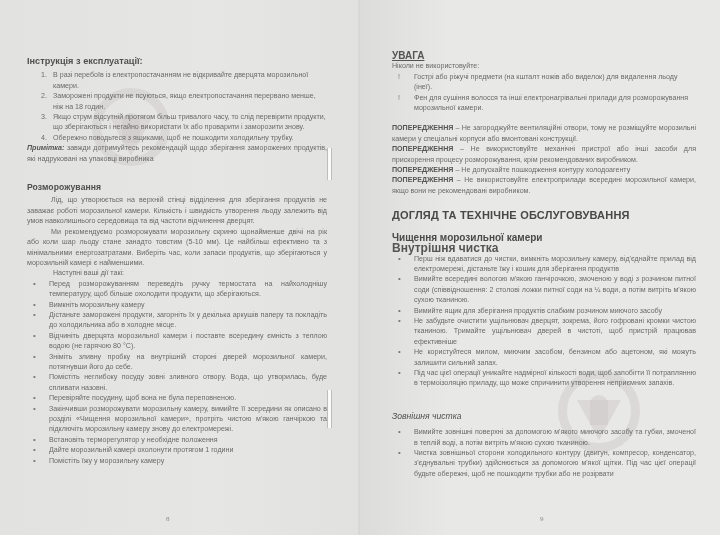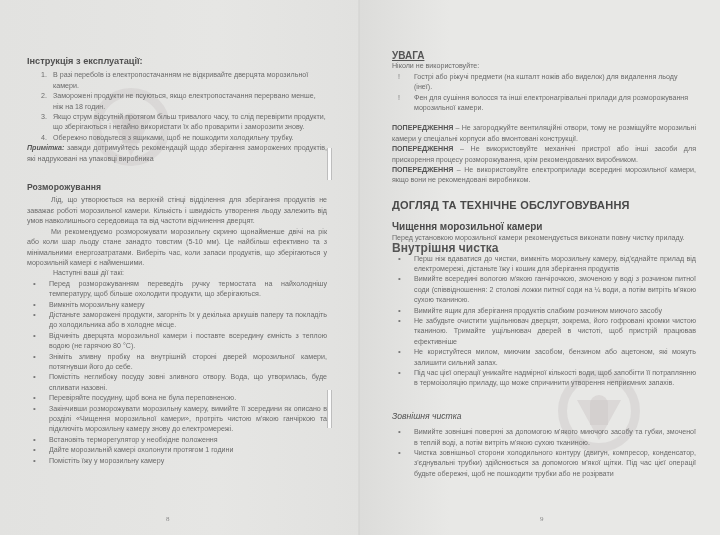--- a/index.html
+++ b/index.html
@@ -134,6 +134,7 @@
       <div style="height:10px;"></div>
       <p class="p"><span class="warn-label">ПОПЕРЕДЖЕННЯ</span><span> – Не загороджуйте вентиляційні отвори, тому не розміщуйте морозильні камери у спеціальні корпуси або вмонтовані конструкції.</span></p>
       <p class="p"><span class="warn-label">ПОПЕРЕДЖЕННЯ</span><span> – Не використовуйте механічні пристрої або інші засоби для прискорення процесу розморожування, крім рекомендованих виробником.</span></p>
+      <p class="p"><span class="warn-label">ПОПЕРЕДЖЕННЯ</span><span> – Не допускайте пошкодження контуру холодоагенту</span></p>
       <p class="p"><span class="warn-label">ПОПЕРЕДЖЕННЯ</span><span> – Не використовуйте електроприлади всередині морозильної камери, якщо вони не рекомендовані виробником.</span></p>
 
       <div style="height:14px;"></div>

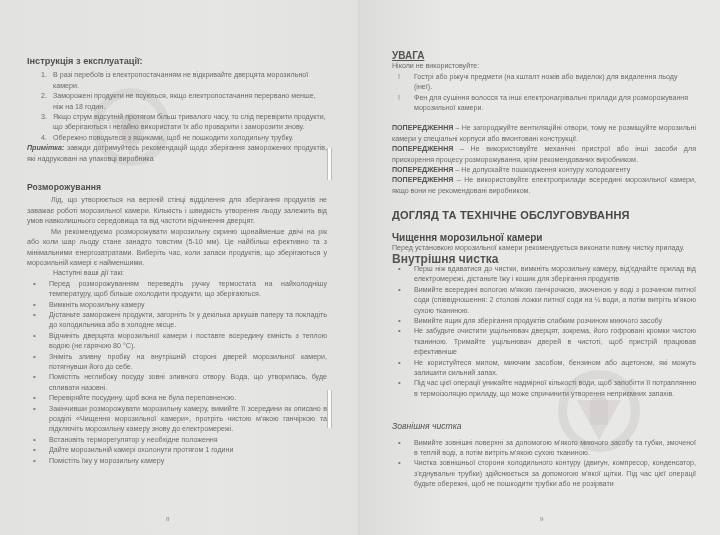--- a/index.html
+++ b/index.html
@@ -142,7 +142,6 @@
 
       <div style="height:12px;"></div>
       <div class="h-sub">Чищення морозильної камери</div>
-      <p class="p">Перед установкою морозильної камери рекомендується виконати повну чистку приладу.</p>
       <div class="h-small-bold">Внутрішня чистка</div>
       <ul class="bul">
         <li>Перш ніж вдаватися до чистки, вимкніть морозильну камеру, від'єднайте прилад від електромережі, дістаньте їжу і кошик для зберігання продуктів</li>

